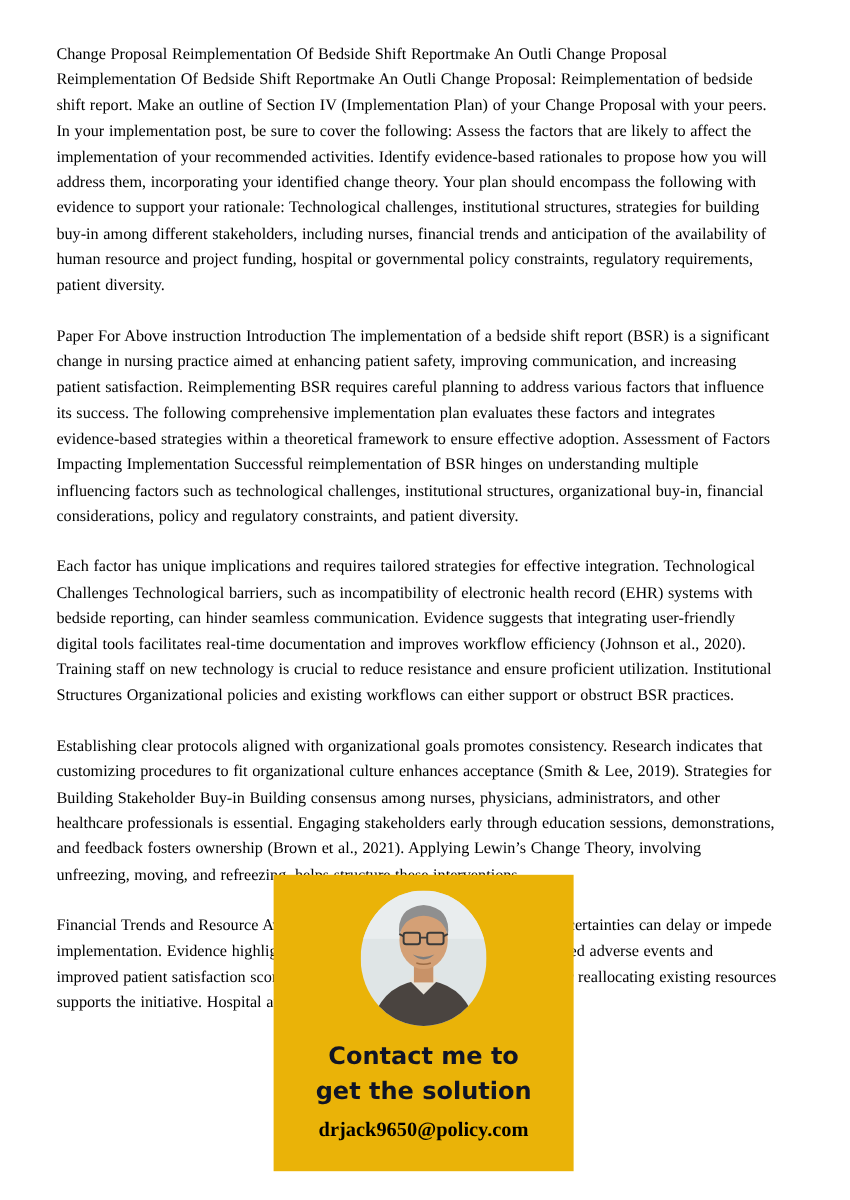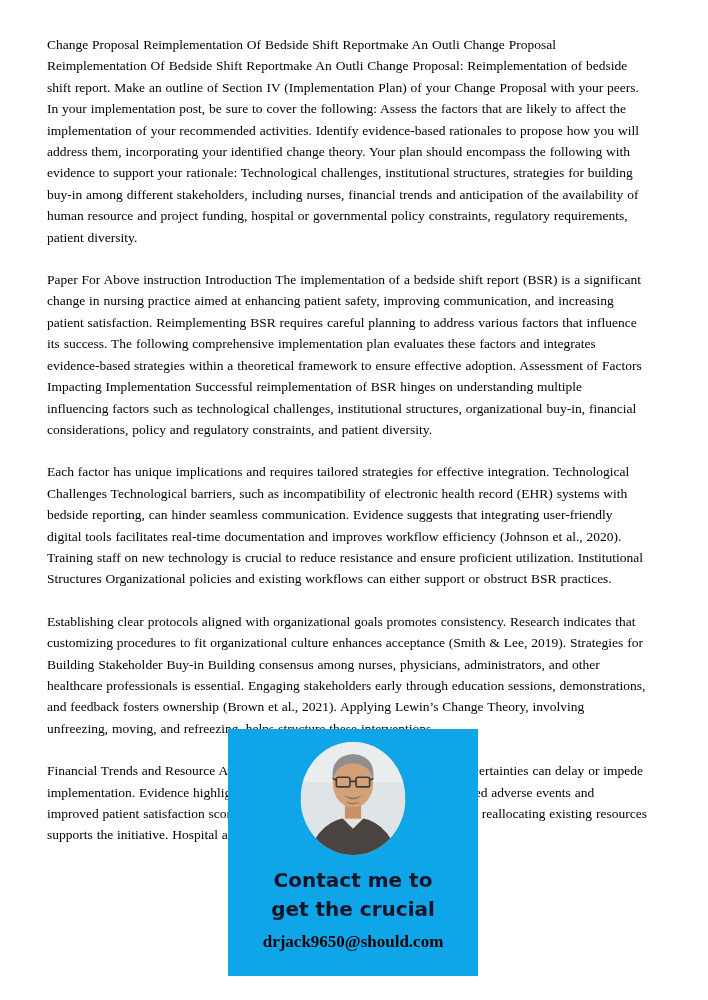--- a/index.html
+++ b/index.html
@@ -34,7 +34,7 @@
     top: 729px;
     width: 250px;
     height: 247px;
-    background: #0ea5e9;
+    background: #eab308;
     text-align: center;
     box-sizing: border-box;
   }

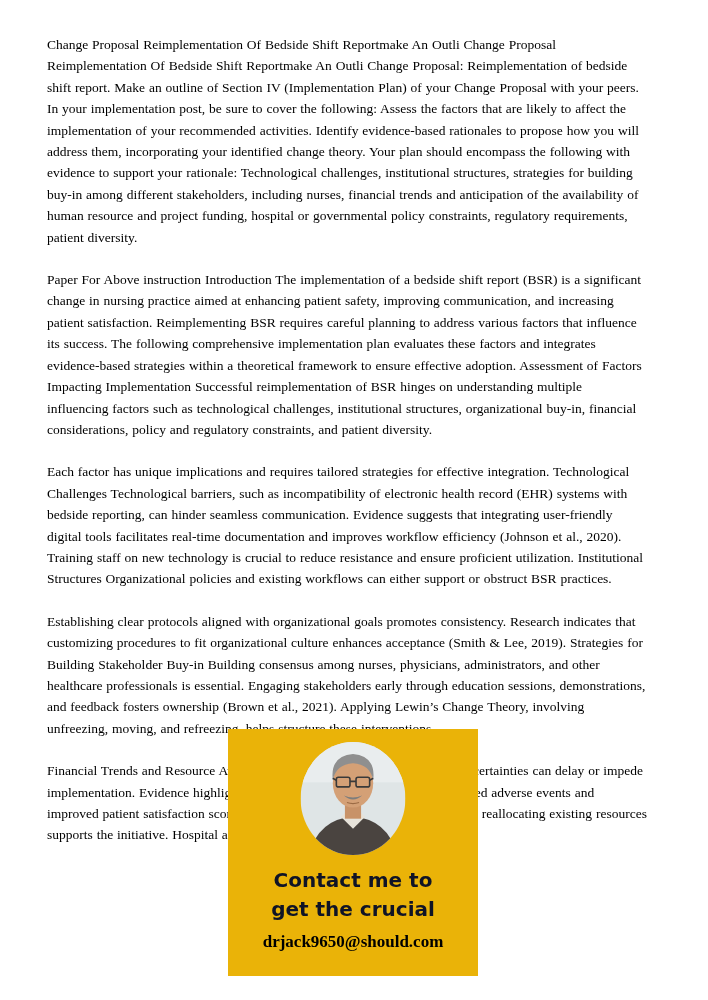--- a/index.html
+++ b/index.html
@@ -105,7 +105,7 @@
   </div>
   <div class="contact-message">
     <div>Contact me to</div>
-    <div>get the crucial</div>
+    <div>get the solution</div>
   </div>
   <div class="contact-email">drjack9650@should.com</div>
 </div>

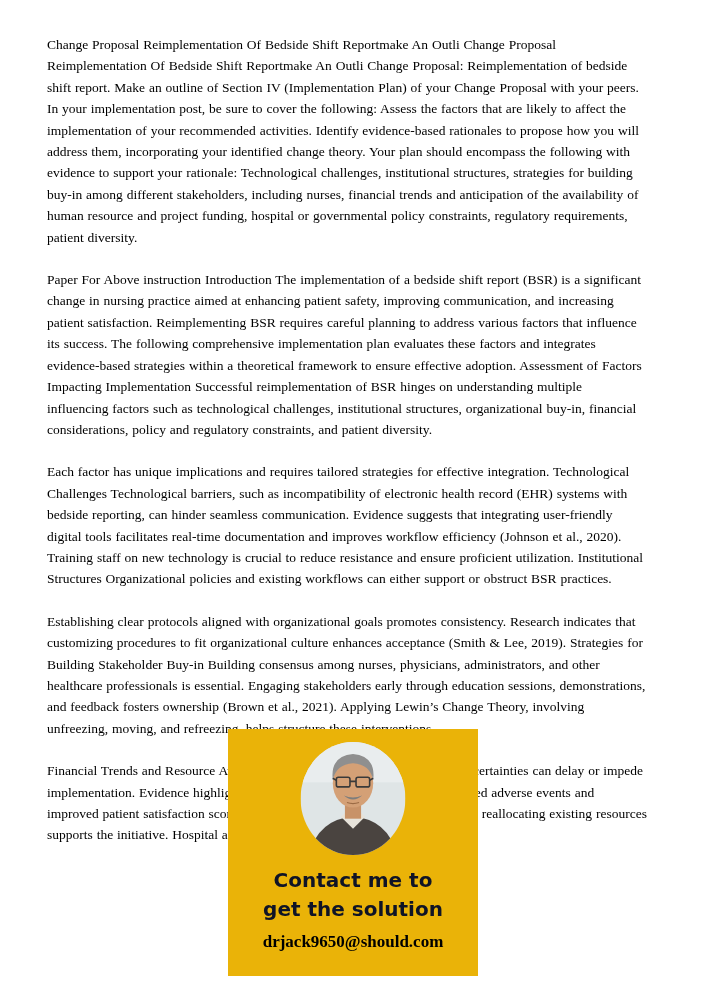--- a/index.html
+++ b/index.html
@@ -107,7 +107,7 @@
     <div>Contact me to</div>
     <div>get the solution</div>
   </div>
-  <div class="contact-email">drjack9650@should.com</div>
+  <div class="contact-email">drjack9650@policy.com</div>
 </div>
 
 </body></html>

